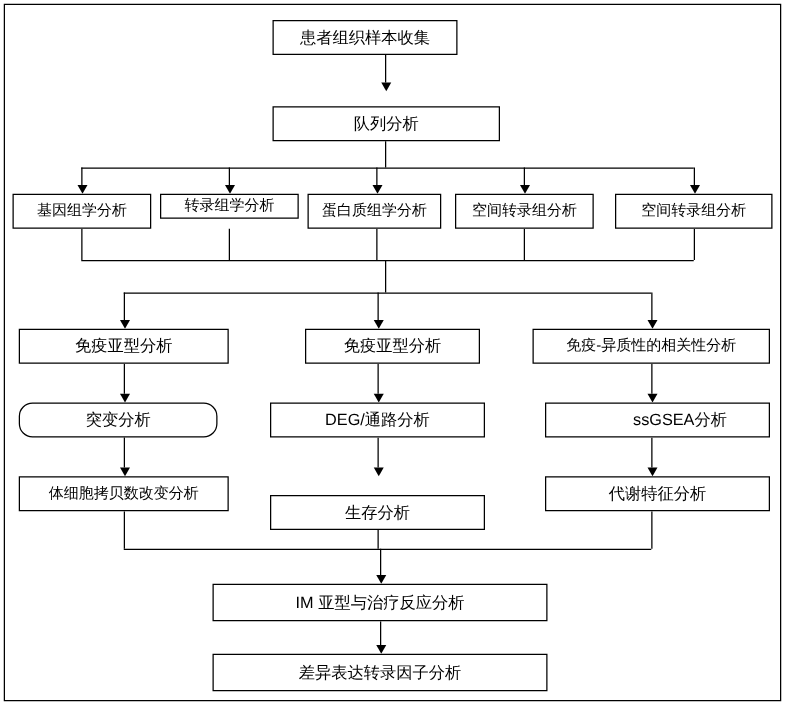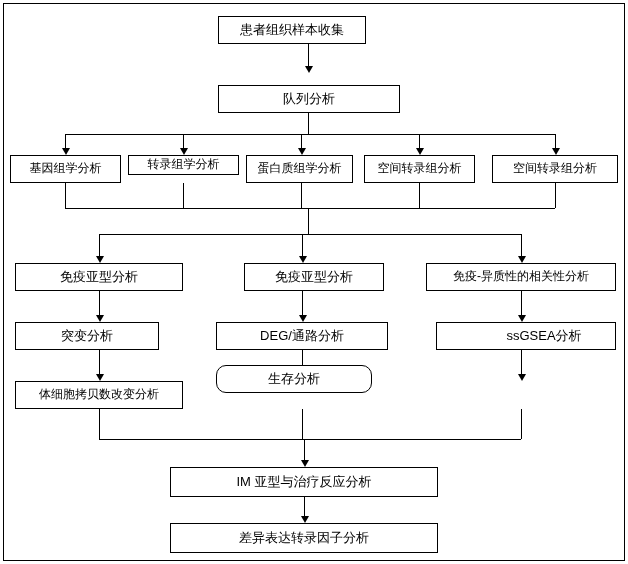--- a/index.html
+++ b/index.html
@@ -108,7 +108,7 @@
     <span>免疫-异质性的相关性分析</span>
   </div>
 
-  <div class="node" style="left:15px; top:322px; width:144px; height:28px;">
+  <div class="node" style="left:15px; top:322px; width:159px; height:28px;border-radius:11px;">
     <span>突变分析</span>
   </div>
 

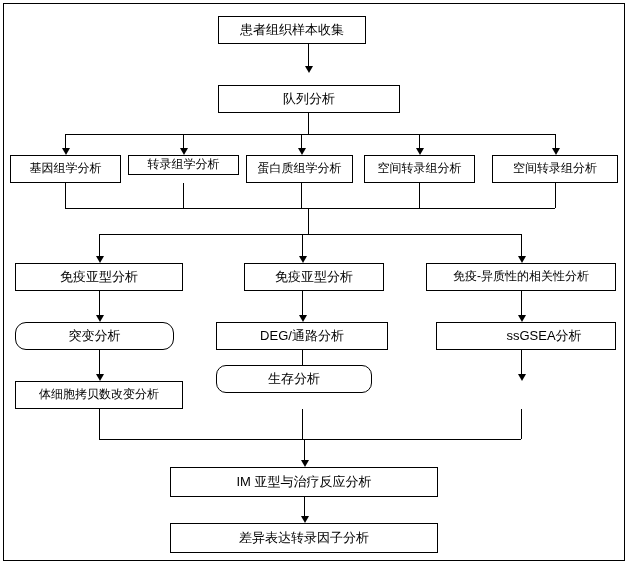--- a/index.html
+++ b/index.html
@@ -128,6 +128,9 @@
     <span>生存分析</span>
   </div>
 
+  <div class="node" style="left:436px; top:381px; width:180px; height:28px;">
+    <span>代谢特征分析</span>
+  </div>
 
   <div class="node" style="left:170px; top:467px; width:268px; height:30px;">
     <span>IM 亚型与治疗反应分析</span>

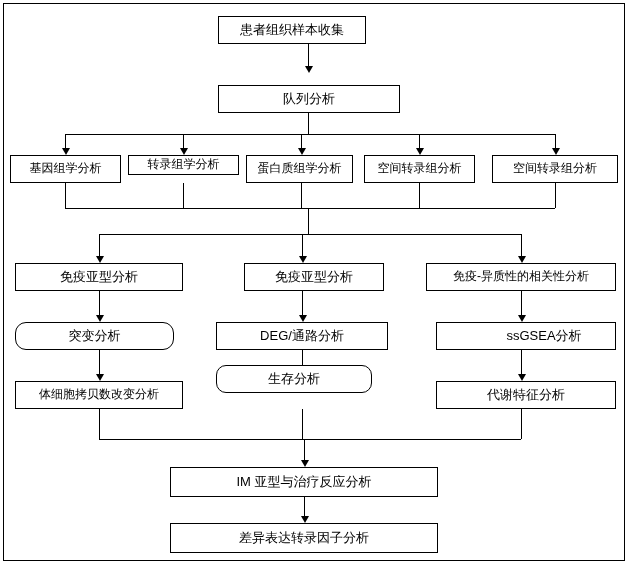--- a/index.html
+++ b/index.html
@@ -124,7 +124,7 @@
     <span>体细胞拷贝数改变分析</span>
   </div>
 
-  <div class="node" style="left:216px; top:365px; width:156px; height:28px;border-radius:10px;">
+  <div class="node" style="left:216px; top:396px; width:172px; height:28px;">
     <span>生存分析</span>
   </div>
 

